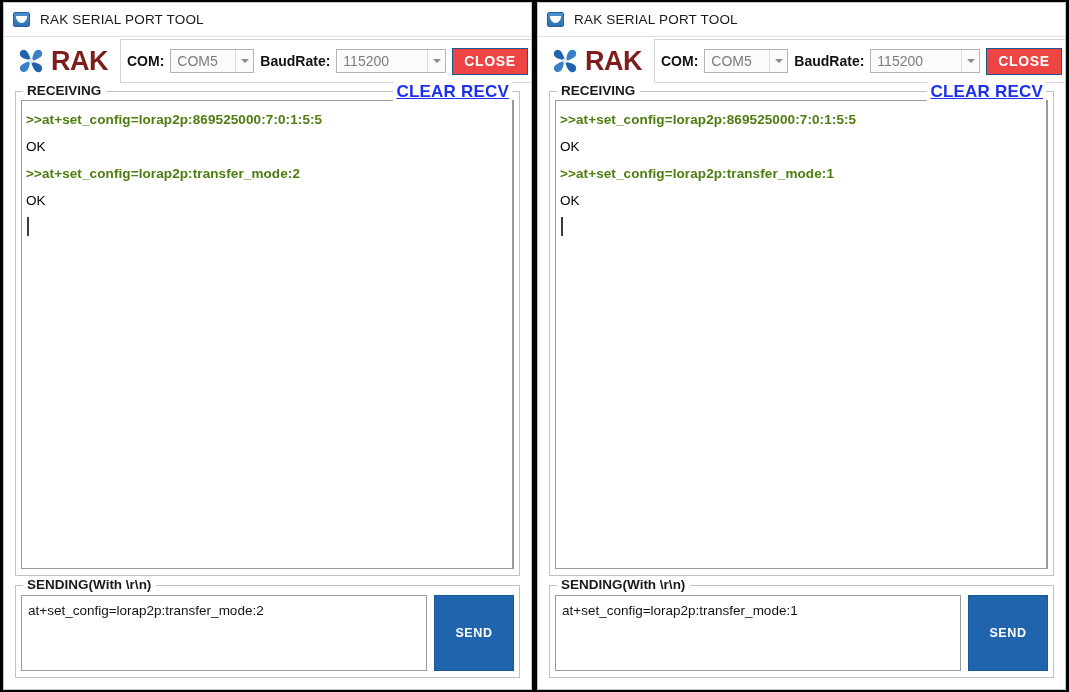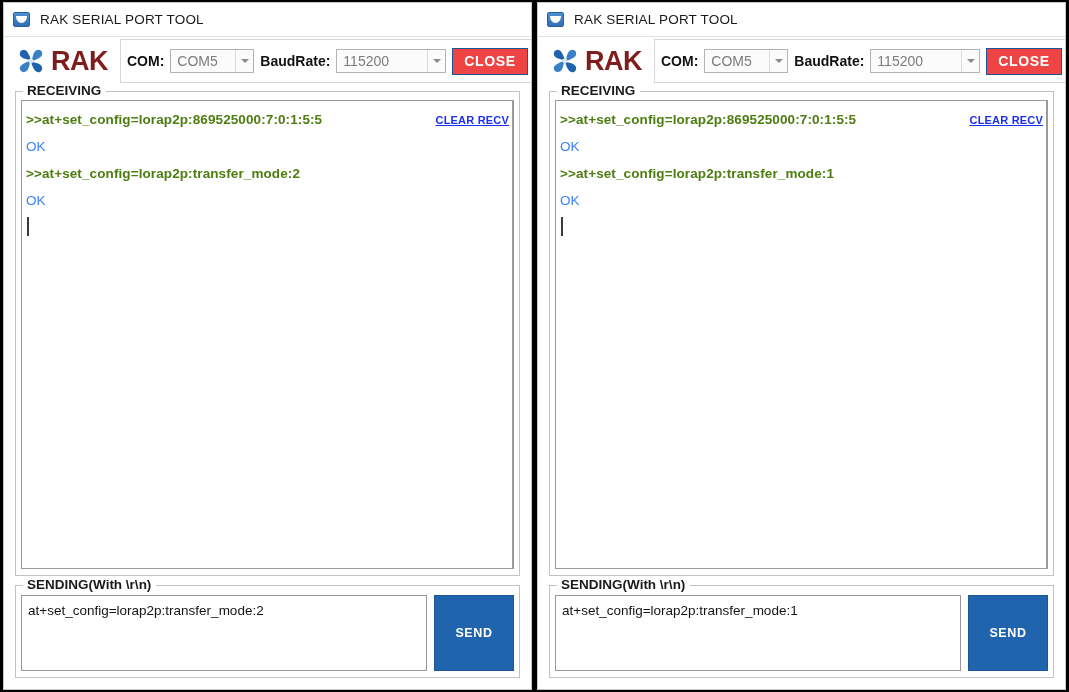--- a/index.html
+++ b/index.html
@@ -179,14 +179,13 @@
     top: -10px; right: 7px;
     background: #ffffff;
     padding: 0 3px;
-    font-size: 11px;
+    font-size: 17px;
     font-weight: bold;
     color: #1b2ff0;
     text-decoration: underline;
     letter-spacing: .2px;
     white-space: nowrap;
     cursor: pointer;
-    margin-top: 32px;
   }
 
   .group-inner-recv {

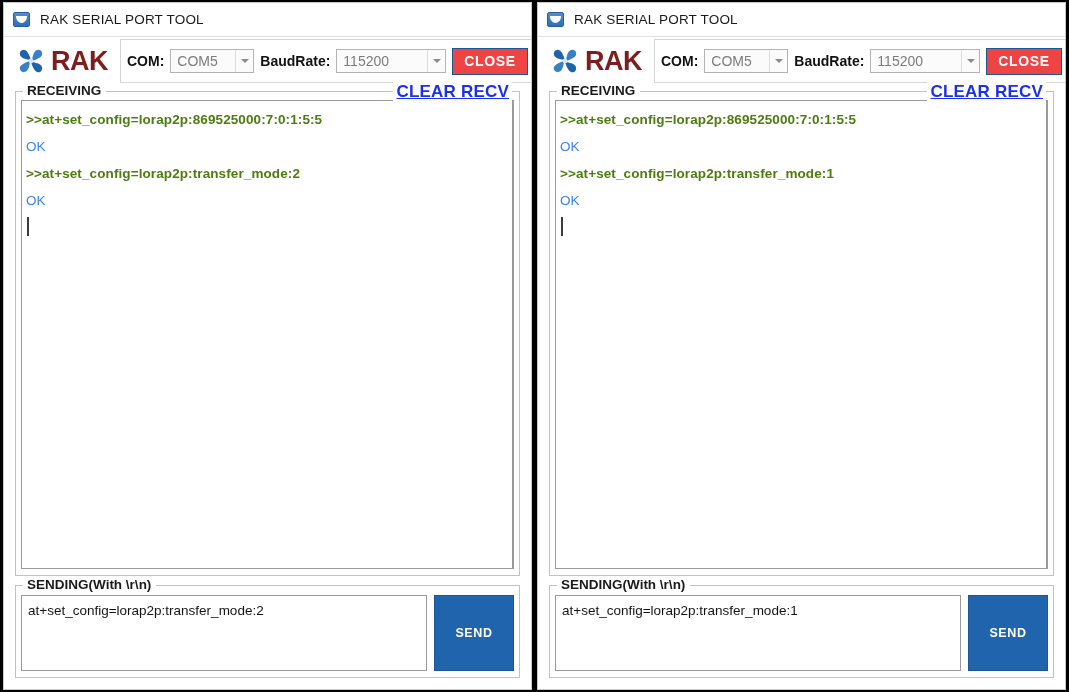--- a/index.html
+++ b/index.html
@@ -206,7 +206,7 @@
     letter-spacing: .1px;
   }
   .term-line.cmd { color: #4d7c0f; font-weight: bold; }
-  .term-line.resp { color: #3b82f6; }
+  .term-line.resp { color: #000000; }
 
   .caret {
     display: inline-block;

